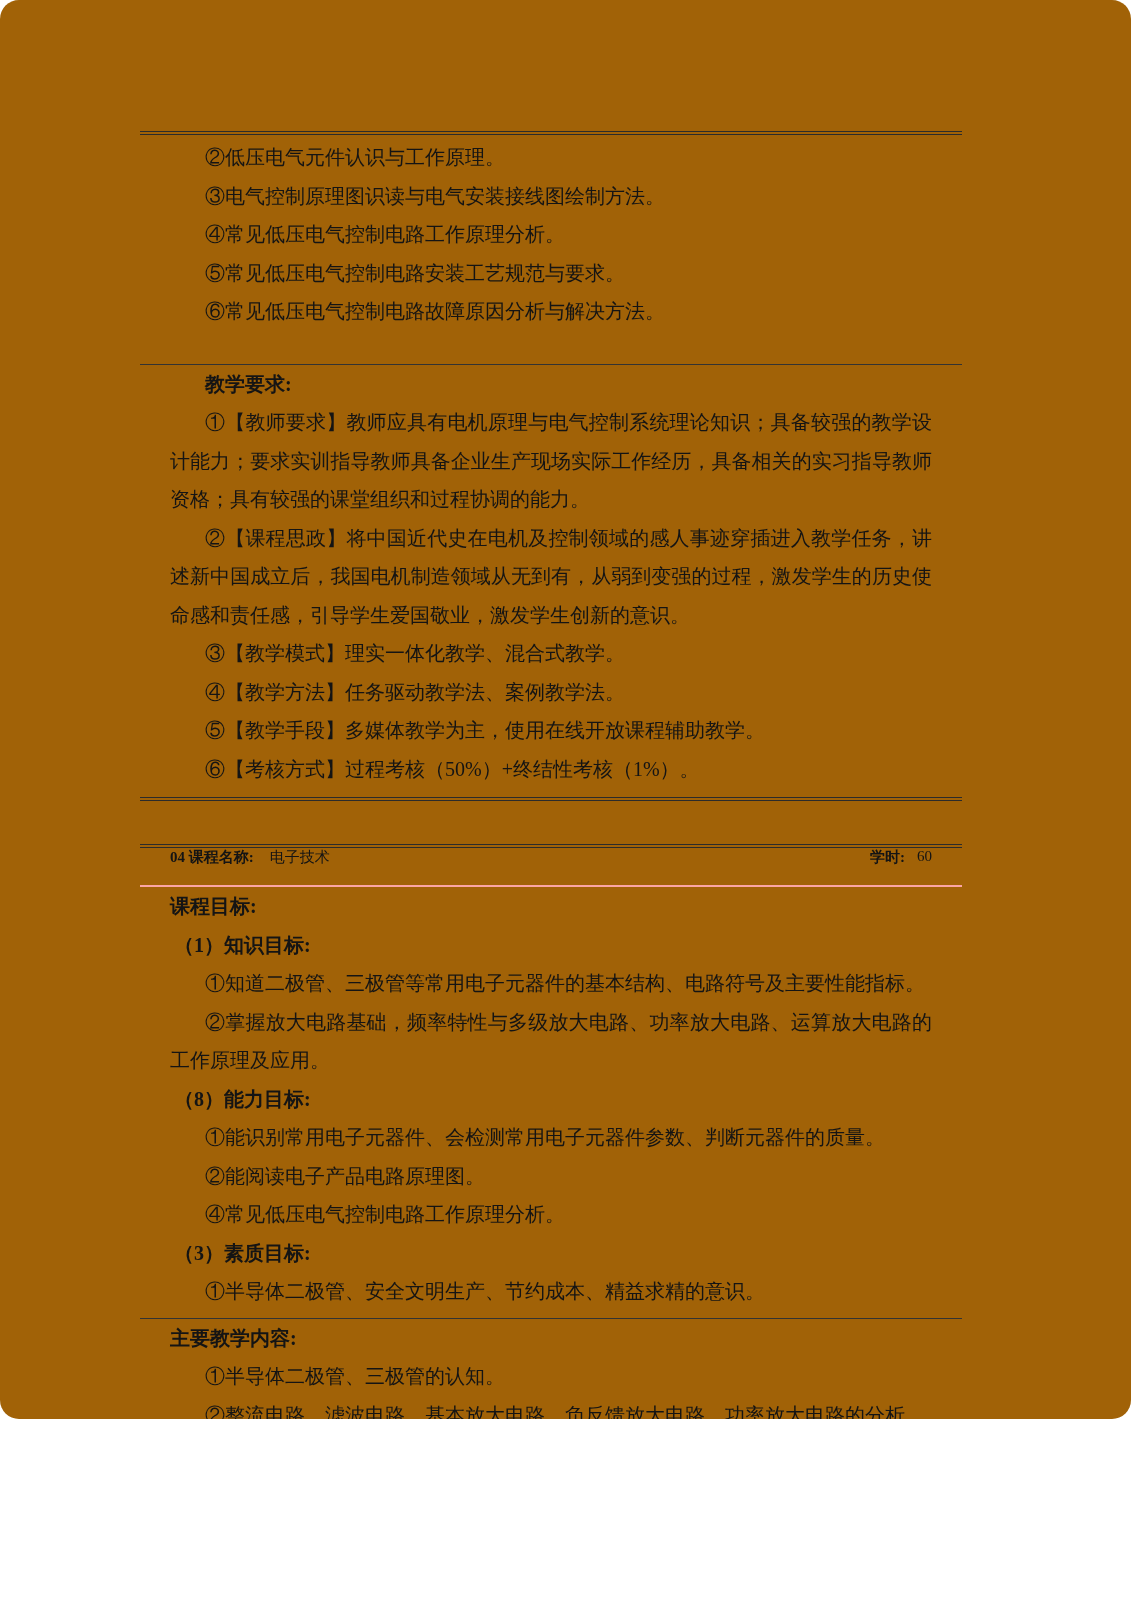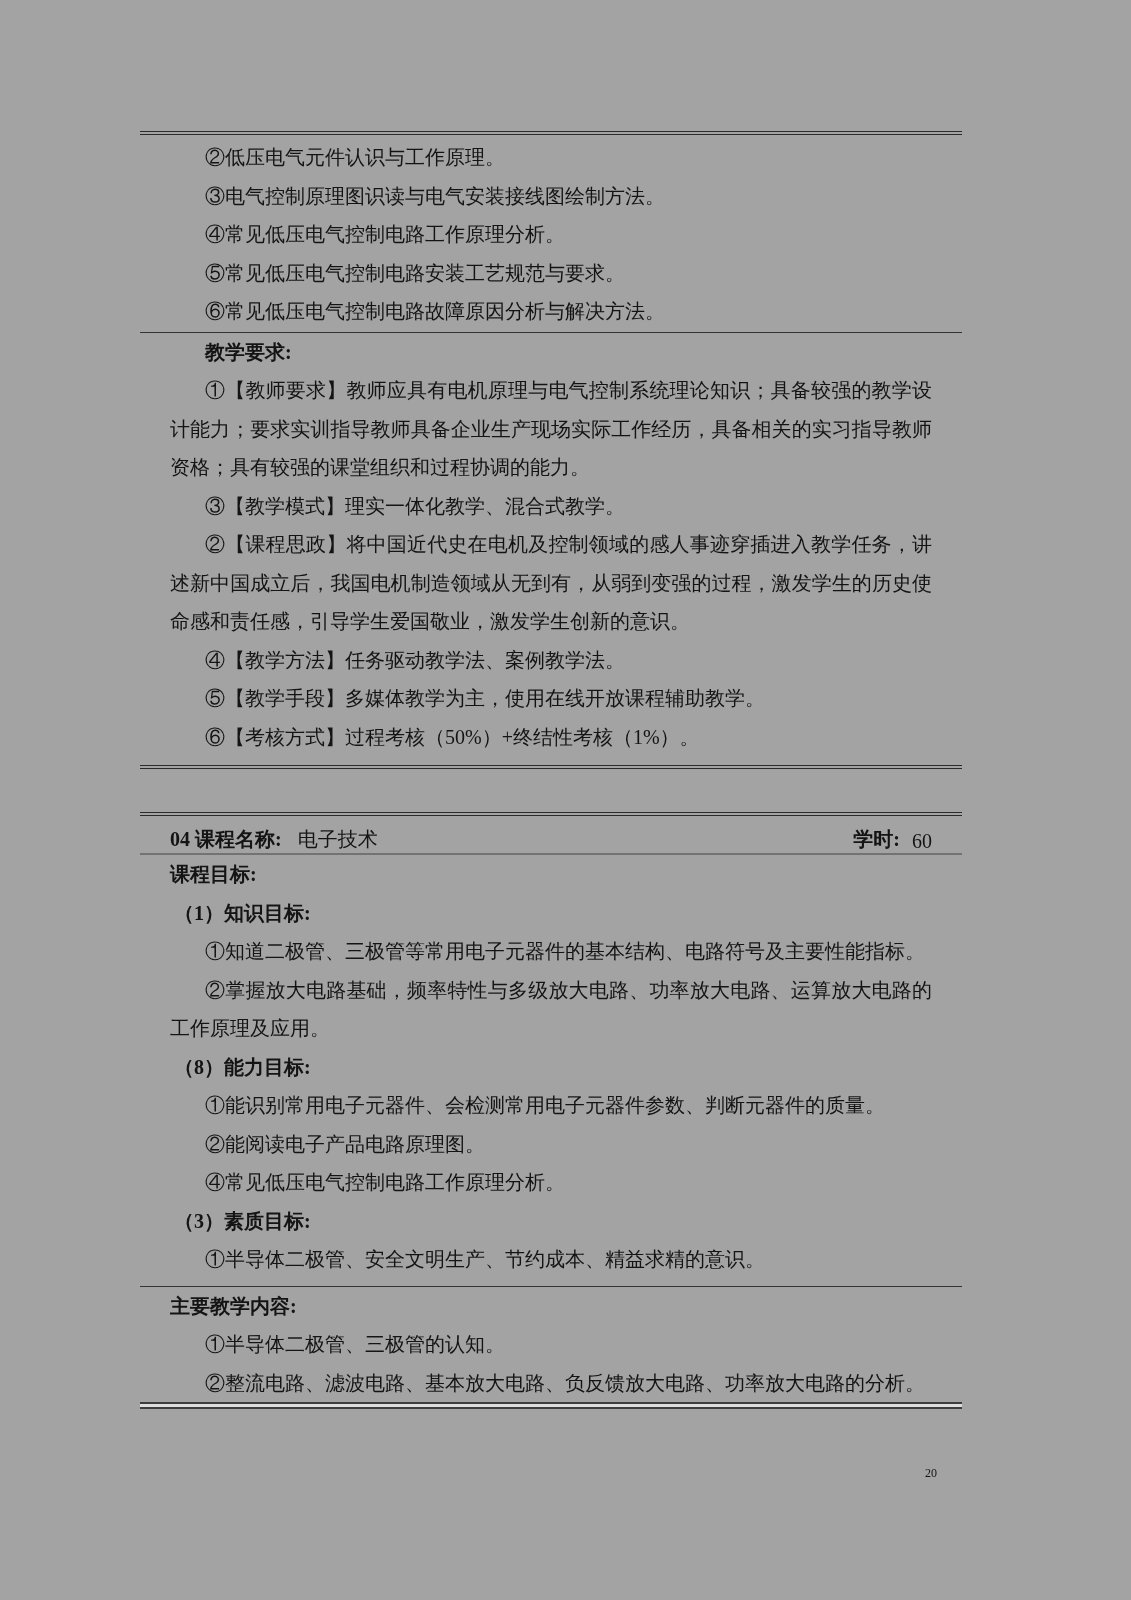--- a/index.html
+++ b/index.html
@@ -6,11 +6,12 @@
   .page {
     position: relative;
     width: 1131px;
-    height: 1600px;
-    background: #a3a3a3;
+    height: 1419px;
+    background: #a16207;
     font-family: "Liberation Serif", "DejaVu Serif", serif;
     color: #141414;
     overflow: hidden;
+    border-radius: 19px;
   }
   .content {
     position: absolute;

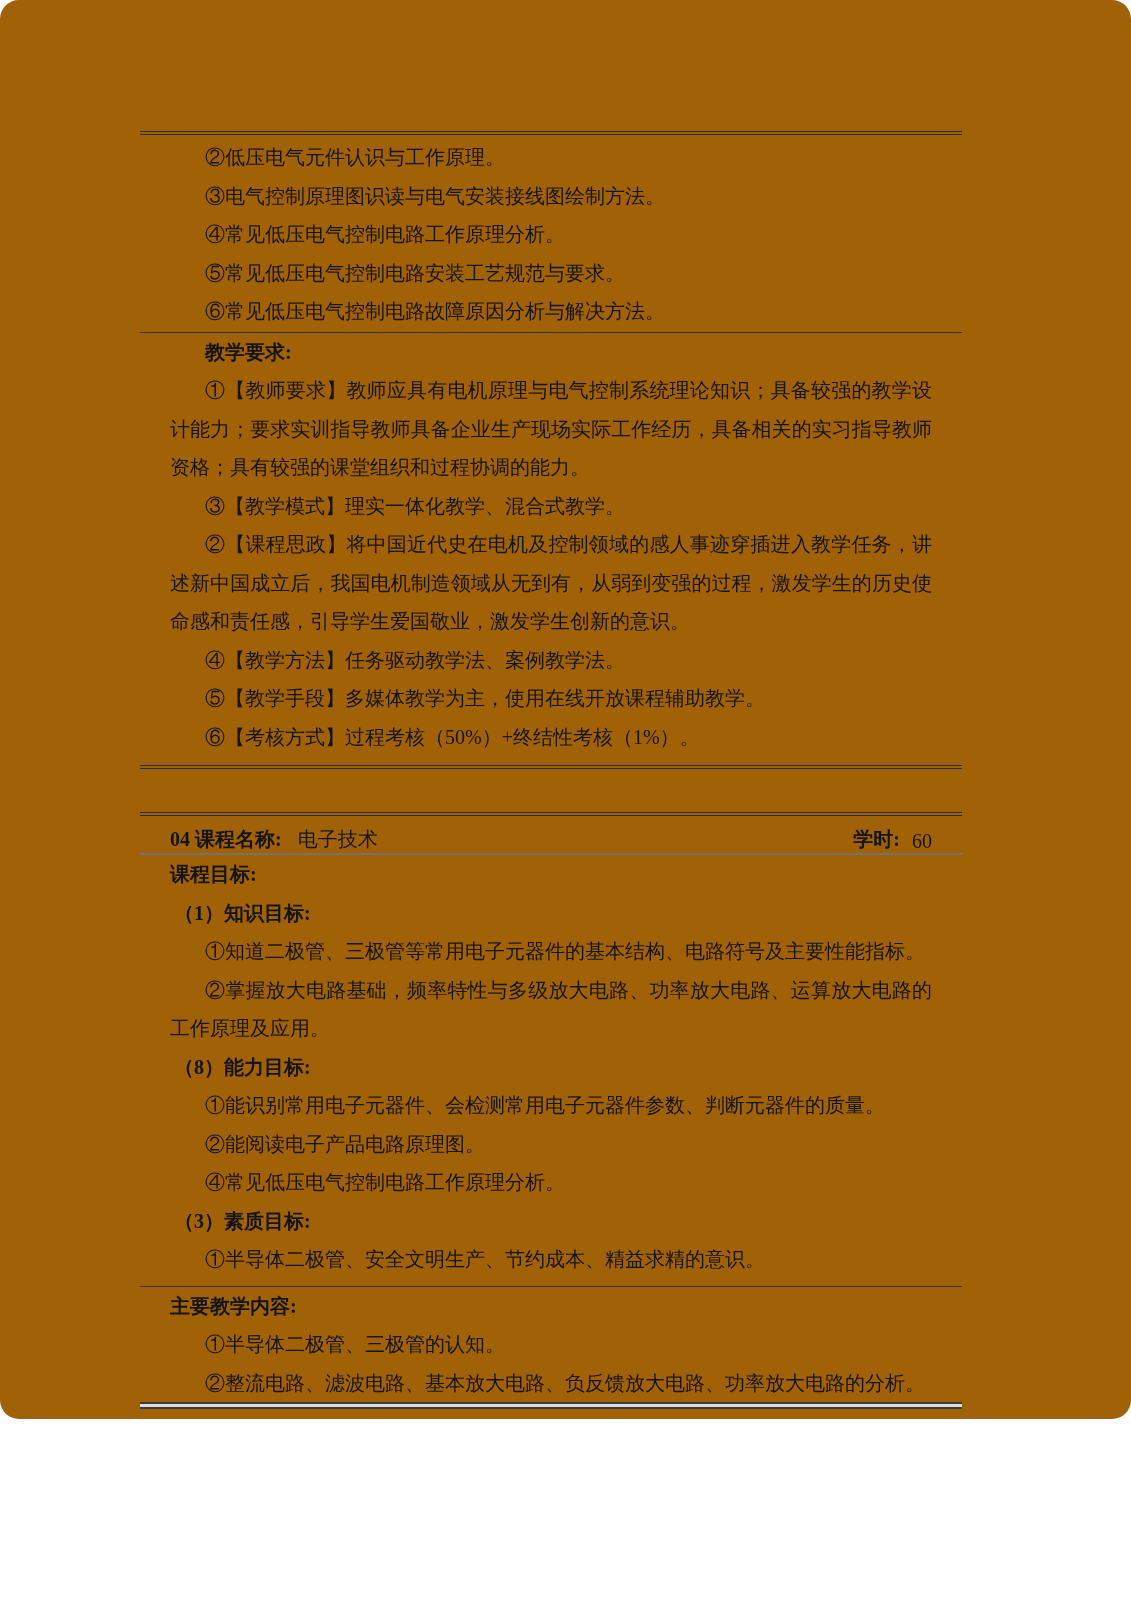--- a/index.html
+++ b/index.html
@@ -29,7 +29,7 @@
   }
   .cell { padding: 0 30px; }
   .cell-content { padding-top: 3px; padding-bottom: 1px; }
-  .cell-req { padding-bottom: 9px; }
+  .cell-req { padding-bottom: 9px; margin-top: 32px; }
   .rule-top { border-top: 1.5px solid #333; }
   .para {
     margin: 0;

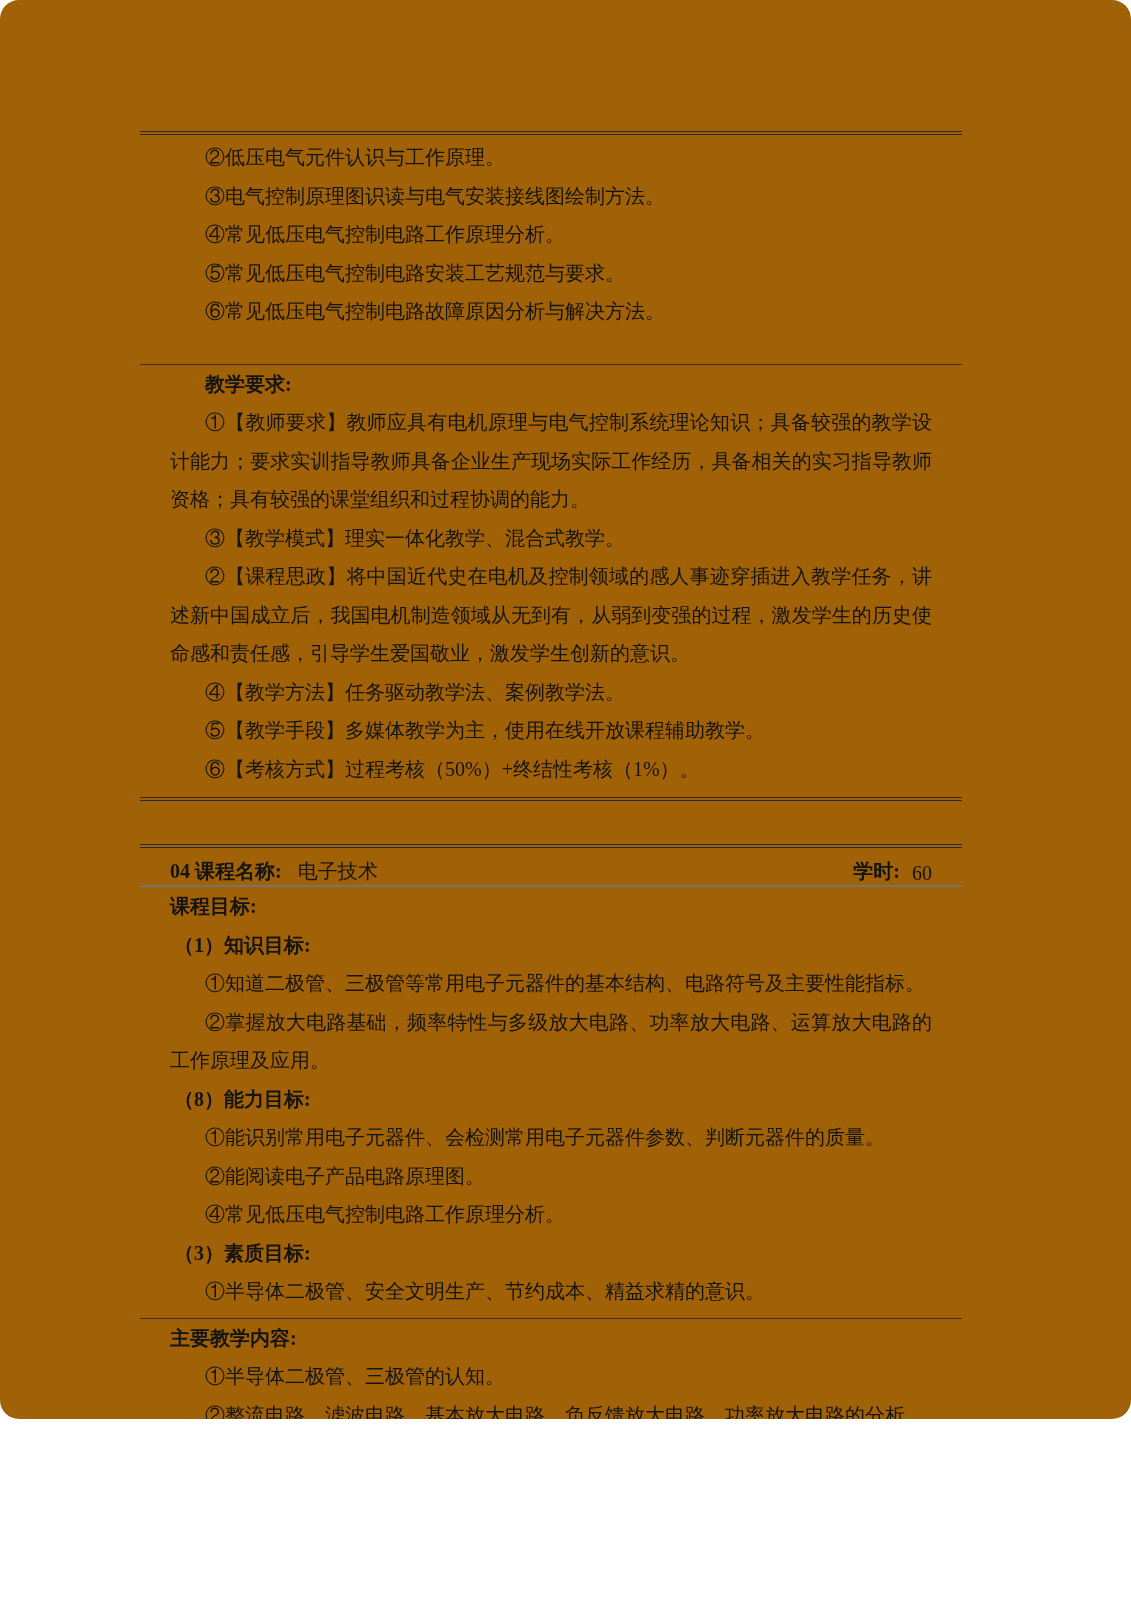--- a/index.html
+++ b/index.html
@@ -84,8 +84,8 @@
       <div class="cell cell-req rule-top">
         <p class="para indent hdr">教学要求:</p>
         <p class="para indent">①【教师要求】教师应具有电机原理与电气控制系统理论知识；具备较强的教学设计能力；要求实训指导教师具备企业生产现场实际工作经历，具备相关的实习指导教师资格；具有较强的课堂组织和过程协调的能力。</p>
+        <p class="para indent">②【课程思政】将中国近代史在电机及控制领域的感人事迹穿插进入教学任务，讲述新中国成立后，我国电机制造领域从无到有，从弱到变强的过程，激发学生的历史使命感和责任感，引导学生爱国敬业，激发学生创新的意识。</p>
         <p class="para indent">③【教学模式】理实一体化教学、混合式教学。</p>
-        <p class="para indent">②【课程思政】将中国近代史在电机及控制领域的感人事迹穿插进入教学任务，讲述新中国成立后，我国电机制造领域从无到有，从弱到变强的过程，激发学生的历史使命感和责任感，引导学生爱国敬业，激发学生创新的意识。</p>
         <p class="para indent">④【教学方法】任务驱动教学法、案例教学法。</p>
         <p class="para indent">⑤【教学手段】多媒体教学为主，使用在线开放课程辅助教学。</p>
         <p class="para indent">⑥【考核方式】过程考核（50%）+终结性考核（1%）。</p>

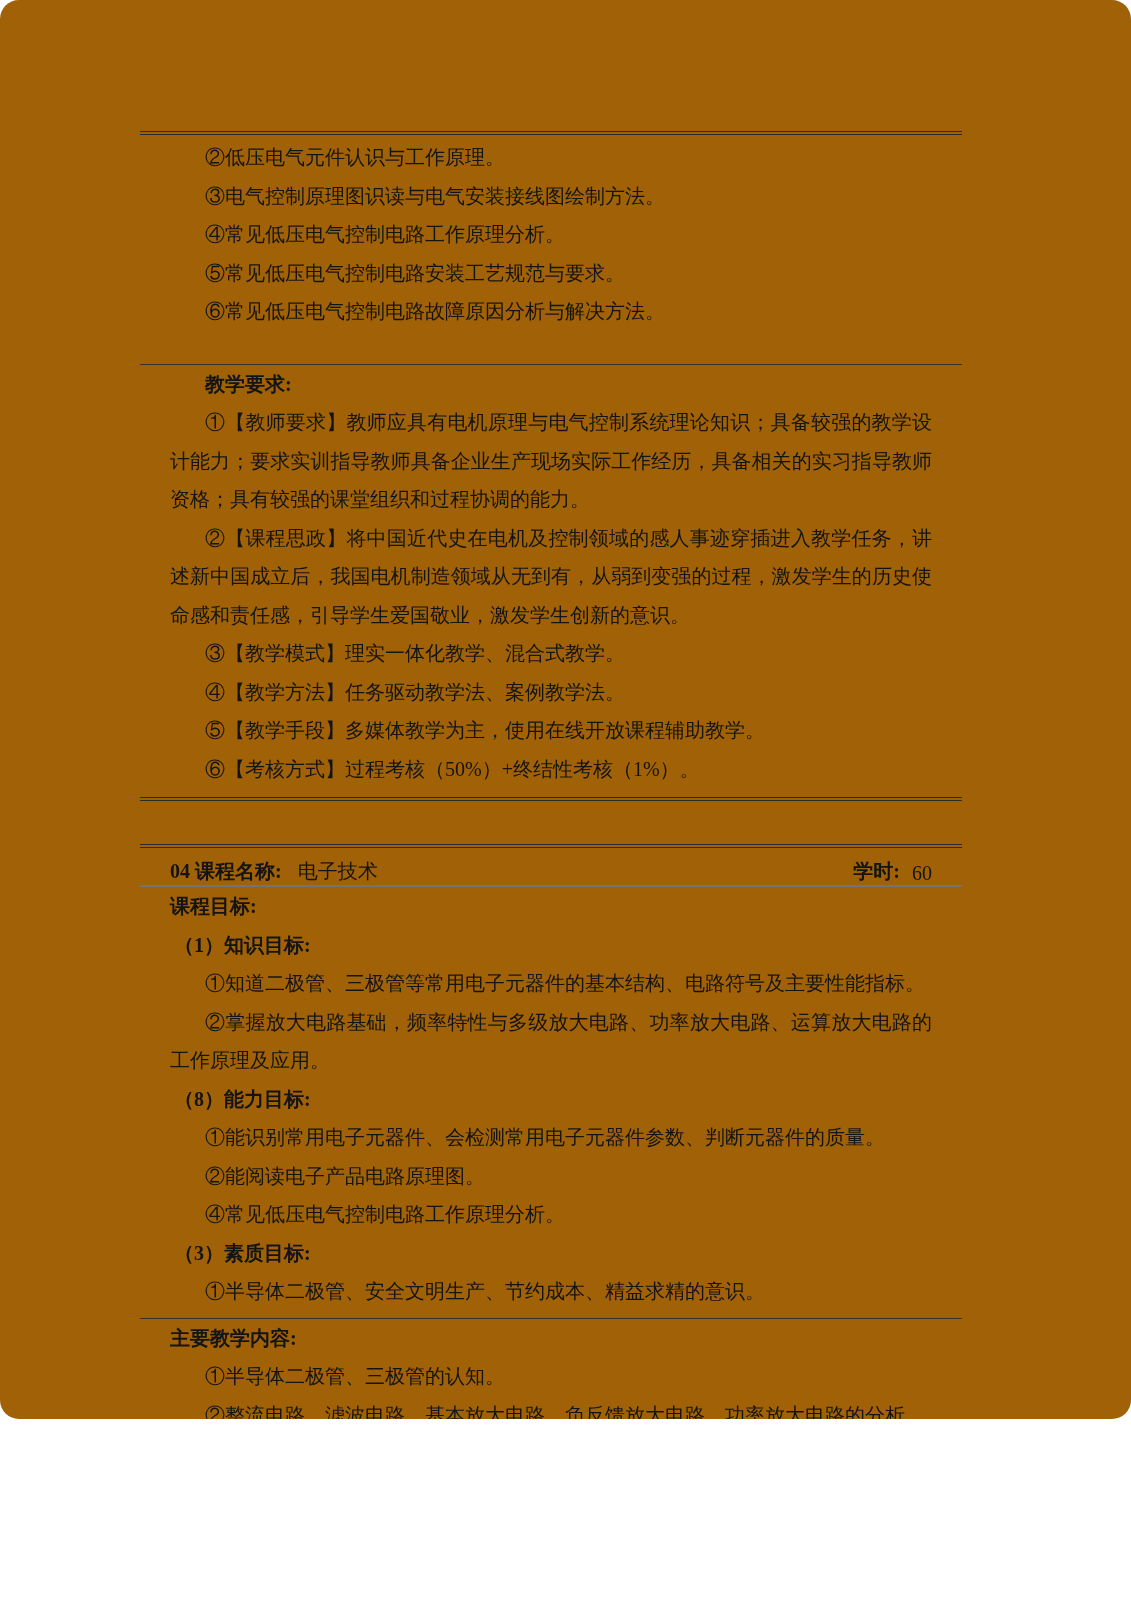--- a/index.html
+++ b/index.html
@@ -42,11 +42,11 @@
   .grp { text-indent: 0.2em; }
   .course-row {
     display: flex;
-    align-items: flex-end;
+    align-items: flex-start;
     padding: 0 30px;
     height: 37px;
-    border-bottom: 2px solid #737373;
-    font-size: 20px;
+    border-bottom: 2px solid #fca5a5;
+    font-size: 15px;
   }
   .course-row .label { font-weight: bold; margin-right: 16px; }
   .course-row .spacer { flex: 1; }

